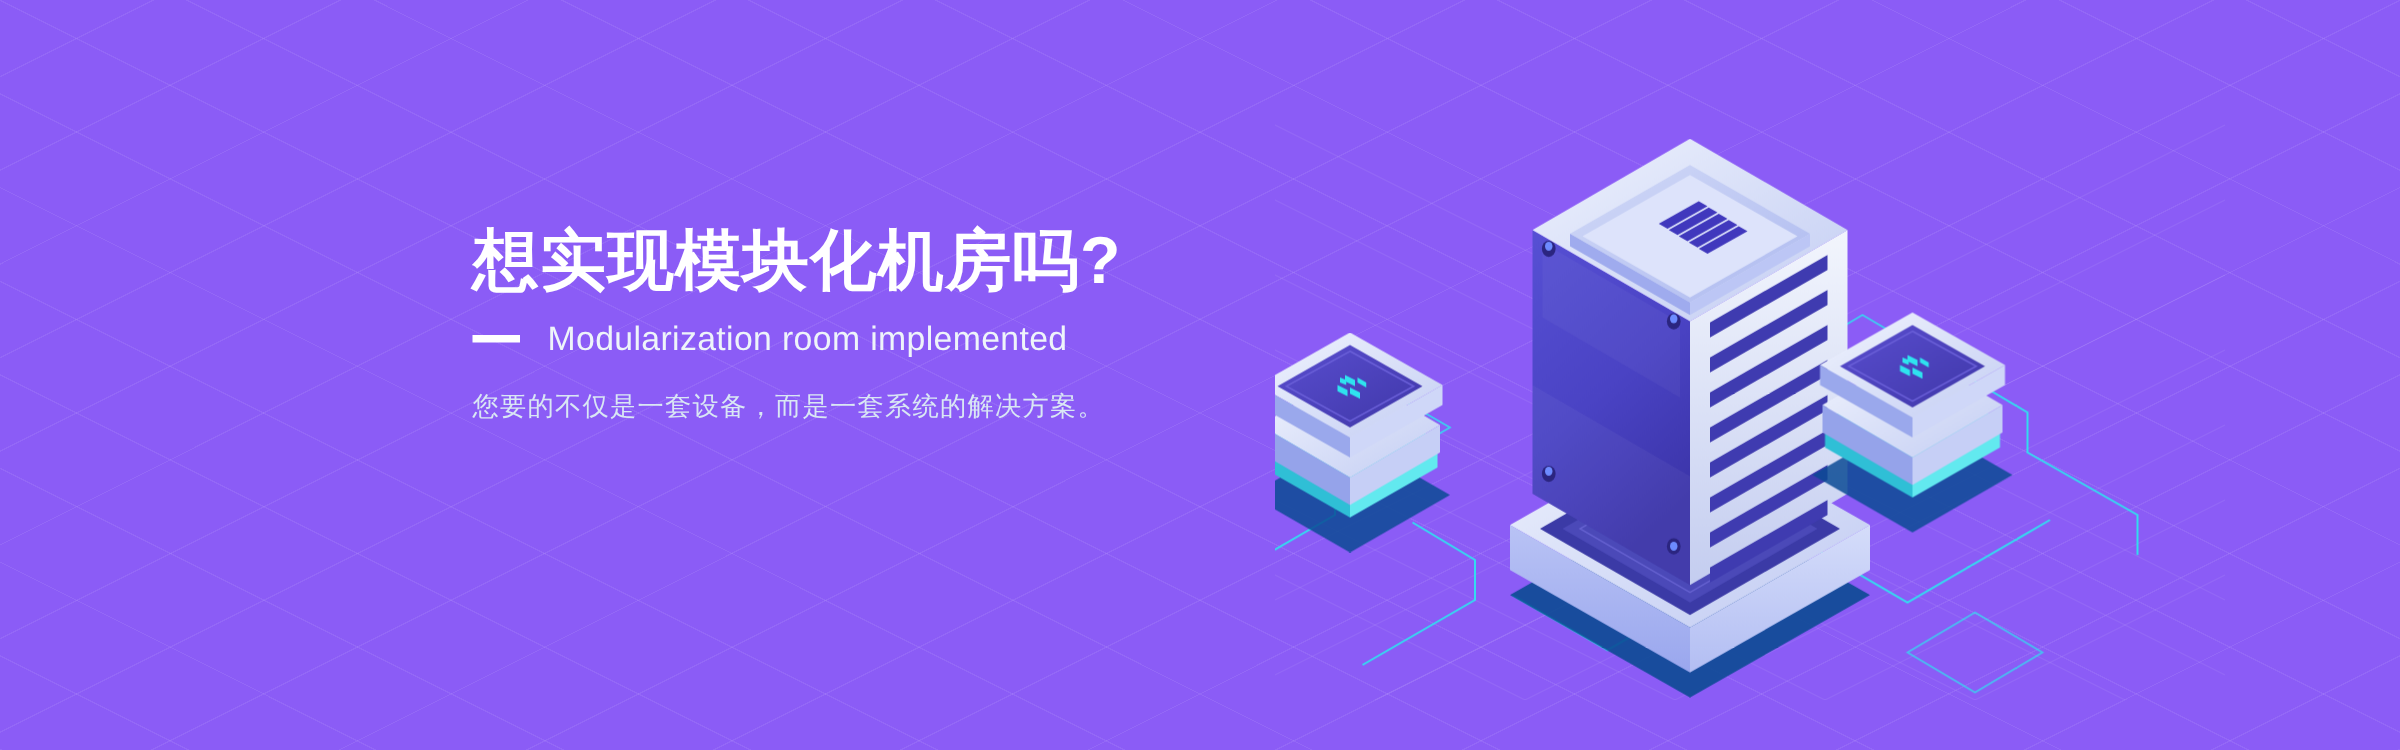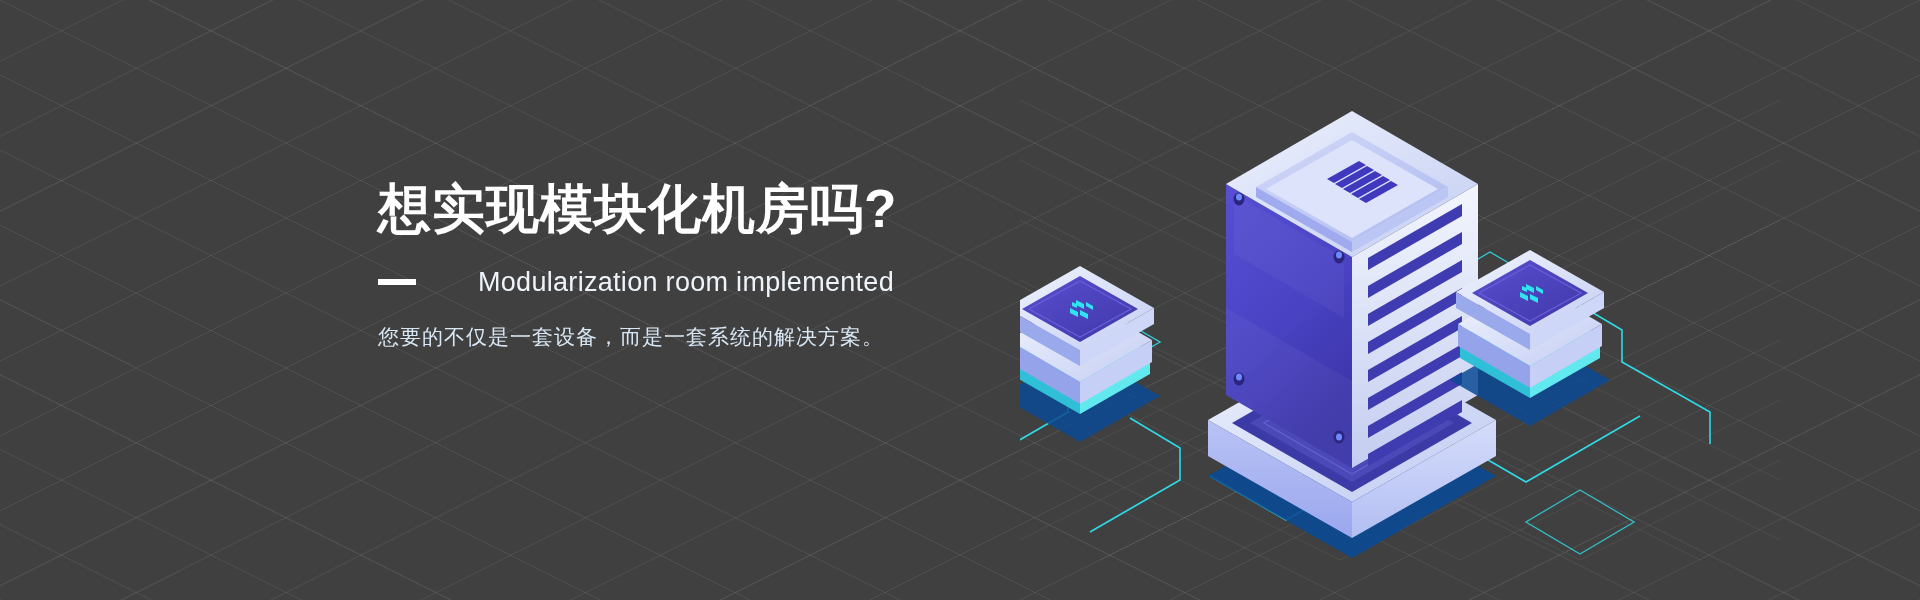--- a/index.html
+++ b/index.html
@@ -16,7 +16,7 @@
     width: 1920px;
     height: 600px;
     overflow: hidden;
-    background-color: #404040;
+    background-color: #8b5cf6;
   }
 
   

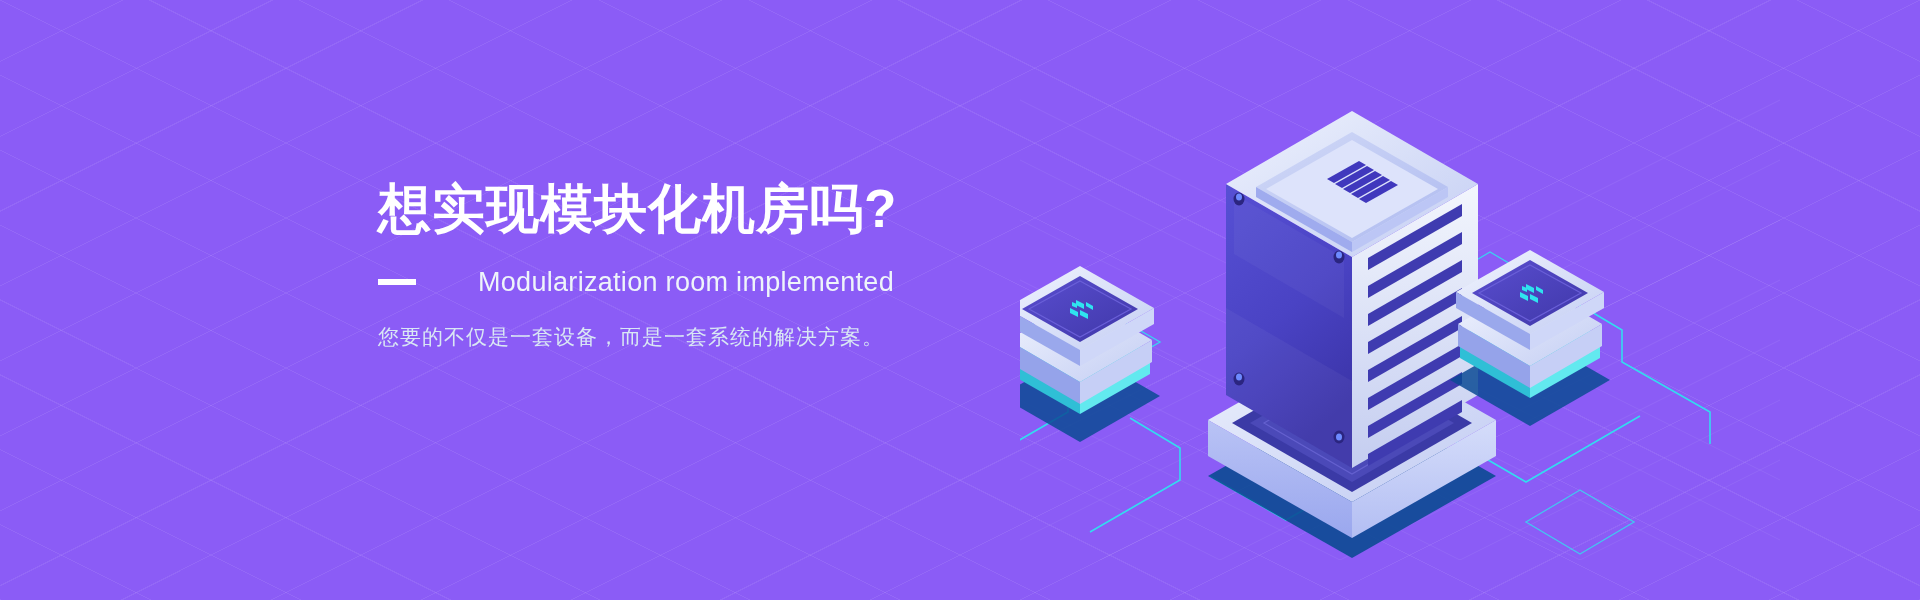--- a/index.html
+++ b/index.html
@@ -56,8 +56,7 @@
   .sub-row {
     display: flex;
     align-items: center;
-    margin-top: 26px;
-    gap: 40px;
+    margin-top: 15px;
   }
   .sub-dash {
     width: 38px;

